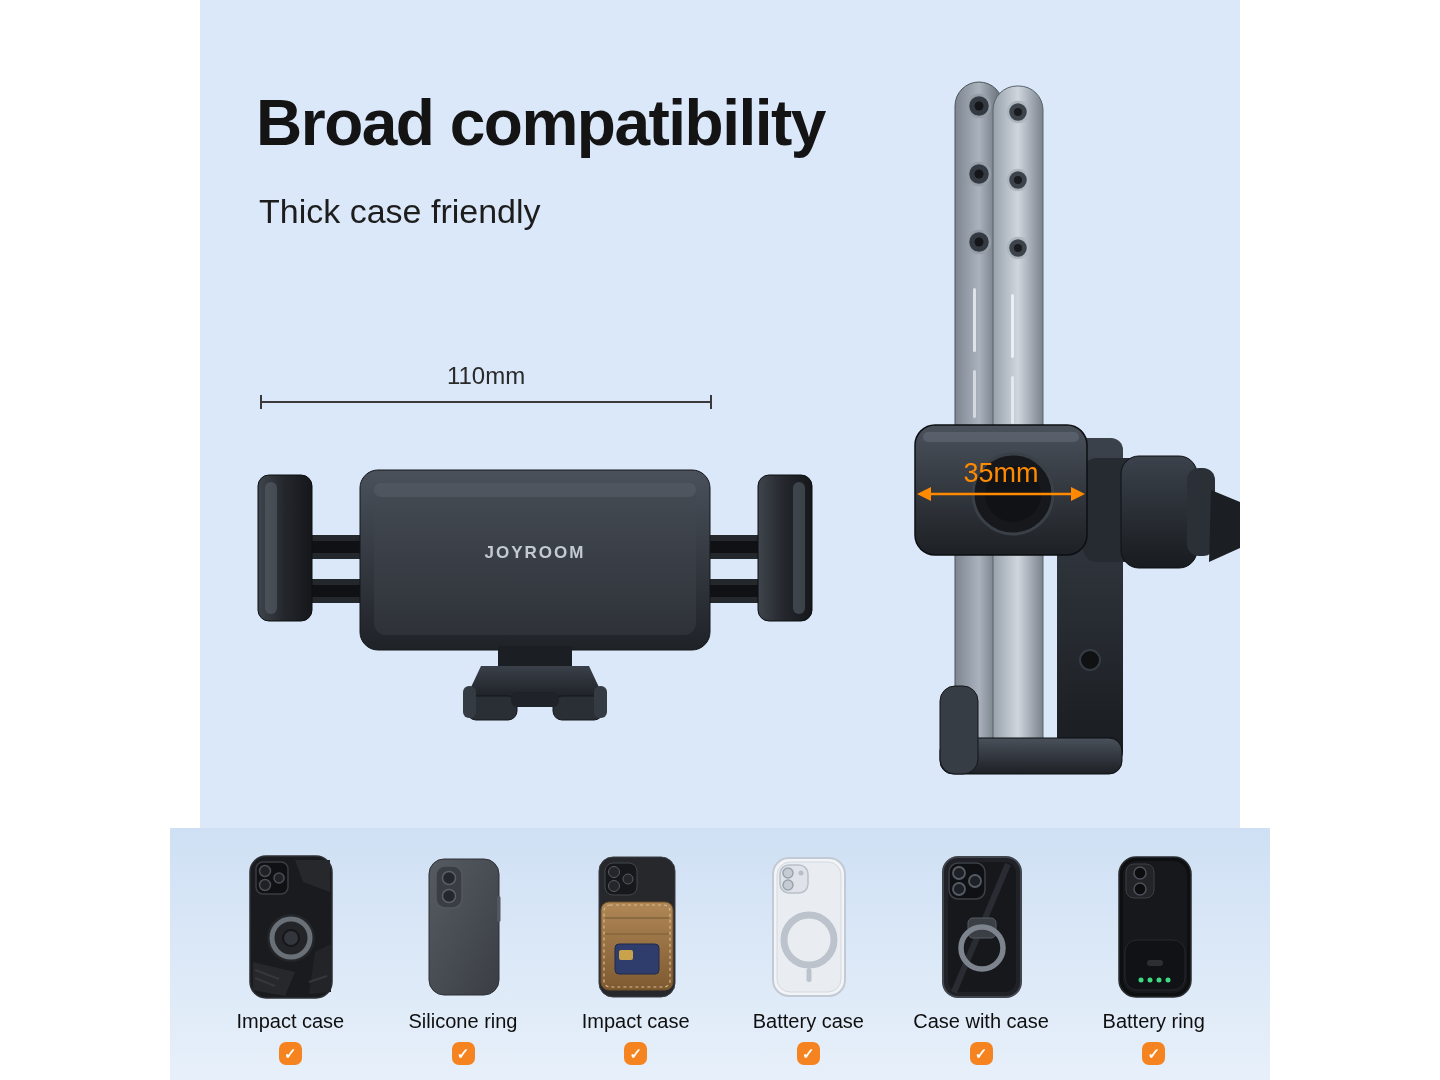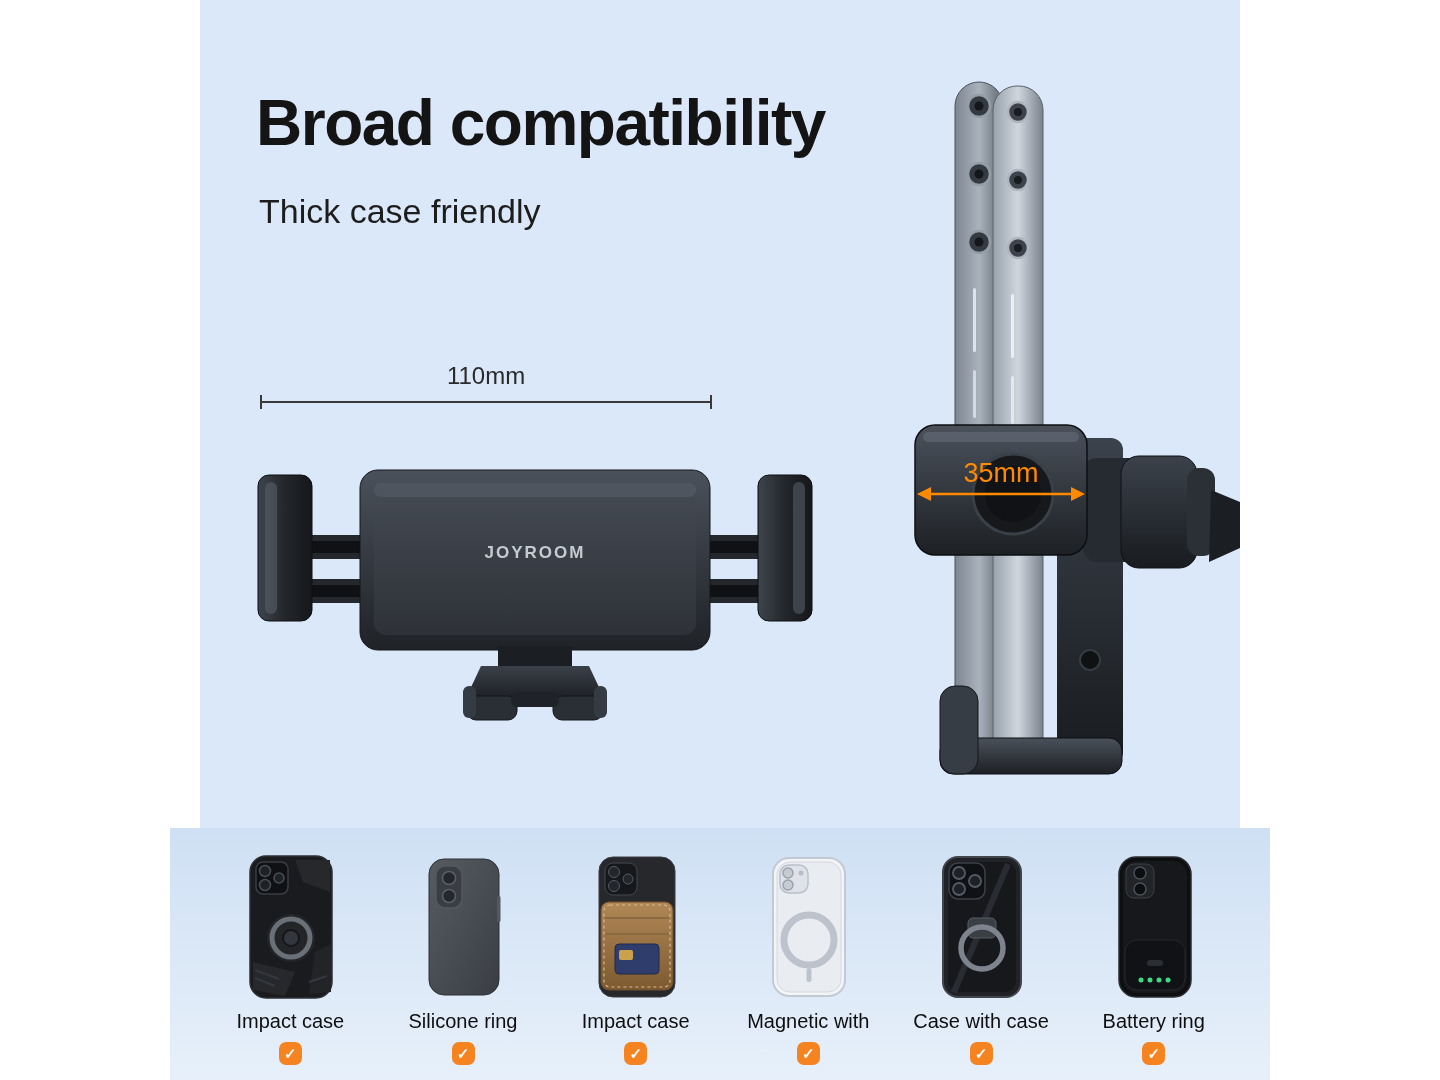--- a/index.html
+++ b/index.html
@@ -285,7 +285,7 @@
           <circle cx="66" cy="88" r="25" fill="none" stroke="#bcc3cc" stroke-width="7"></circle>
           <rect x="63.5" y="116" width="5" height="14" rx="2.5" fill="#bcc3cc"></rect>
         </svg>
-        <div class="case-label">Magnetic with</div>
+        <div class="case-label">Battery case</div>
         <div class="check-badge">✓</div>
       </div>
 

